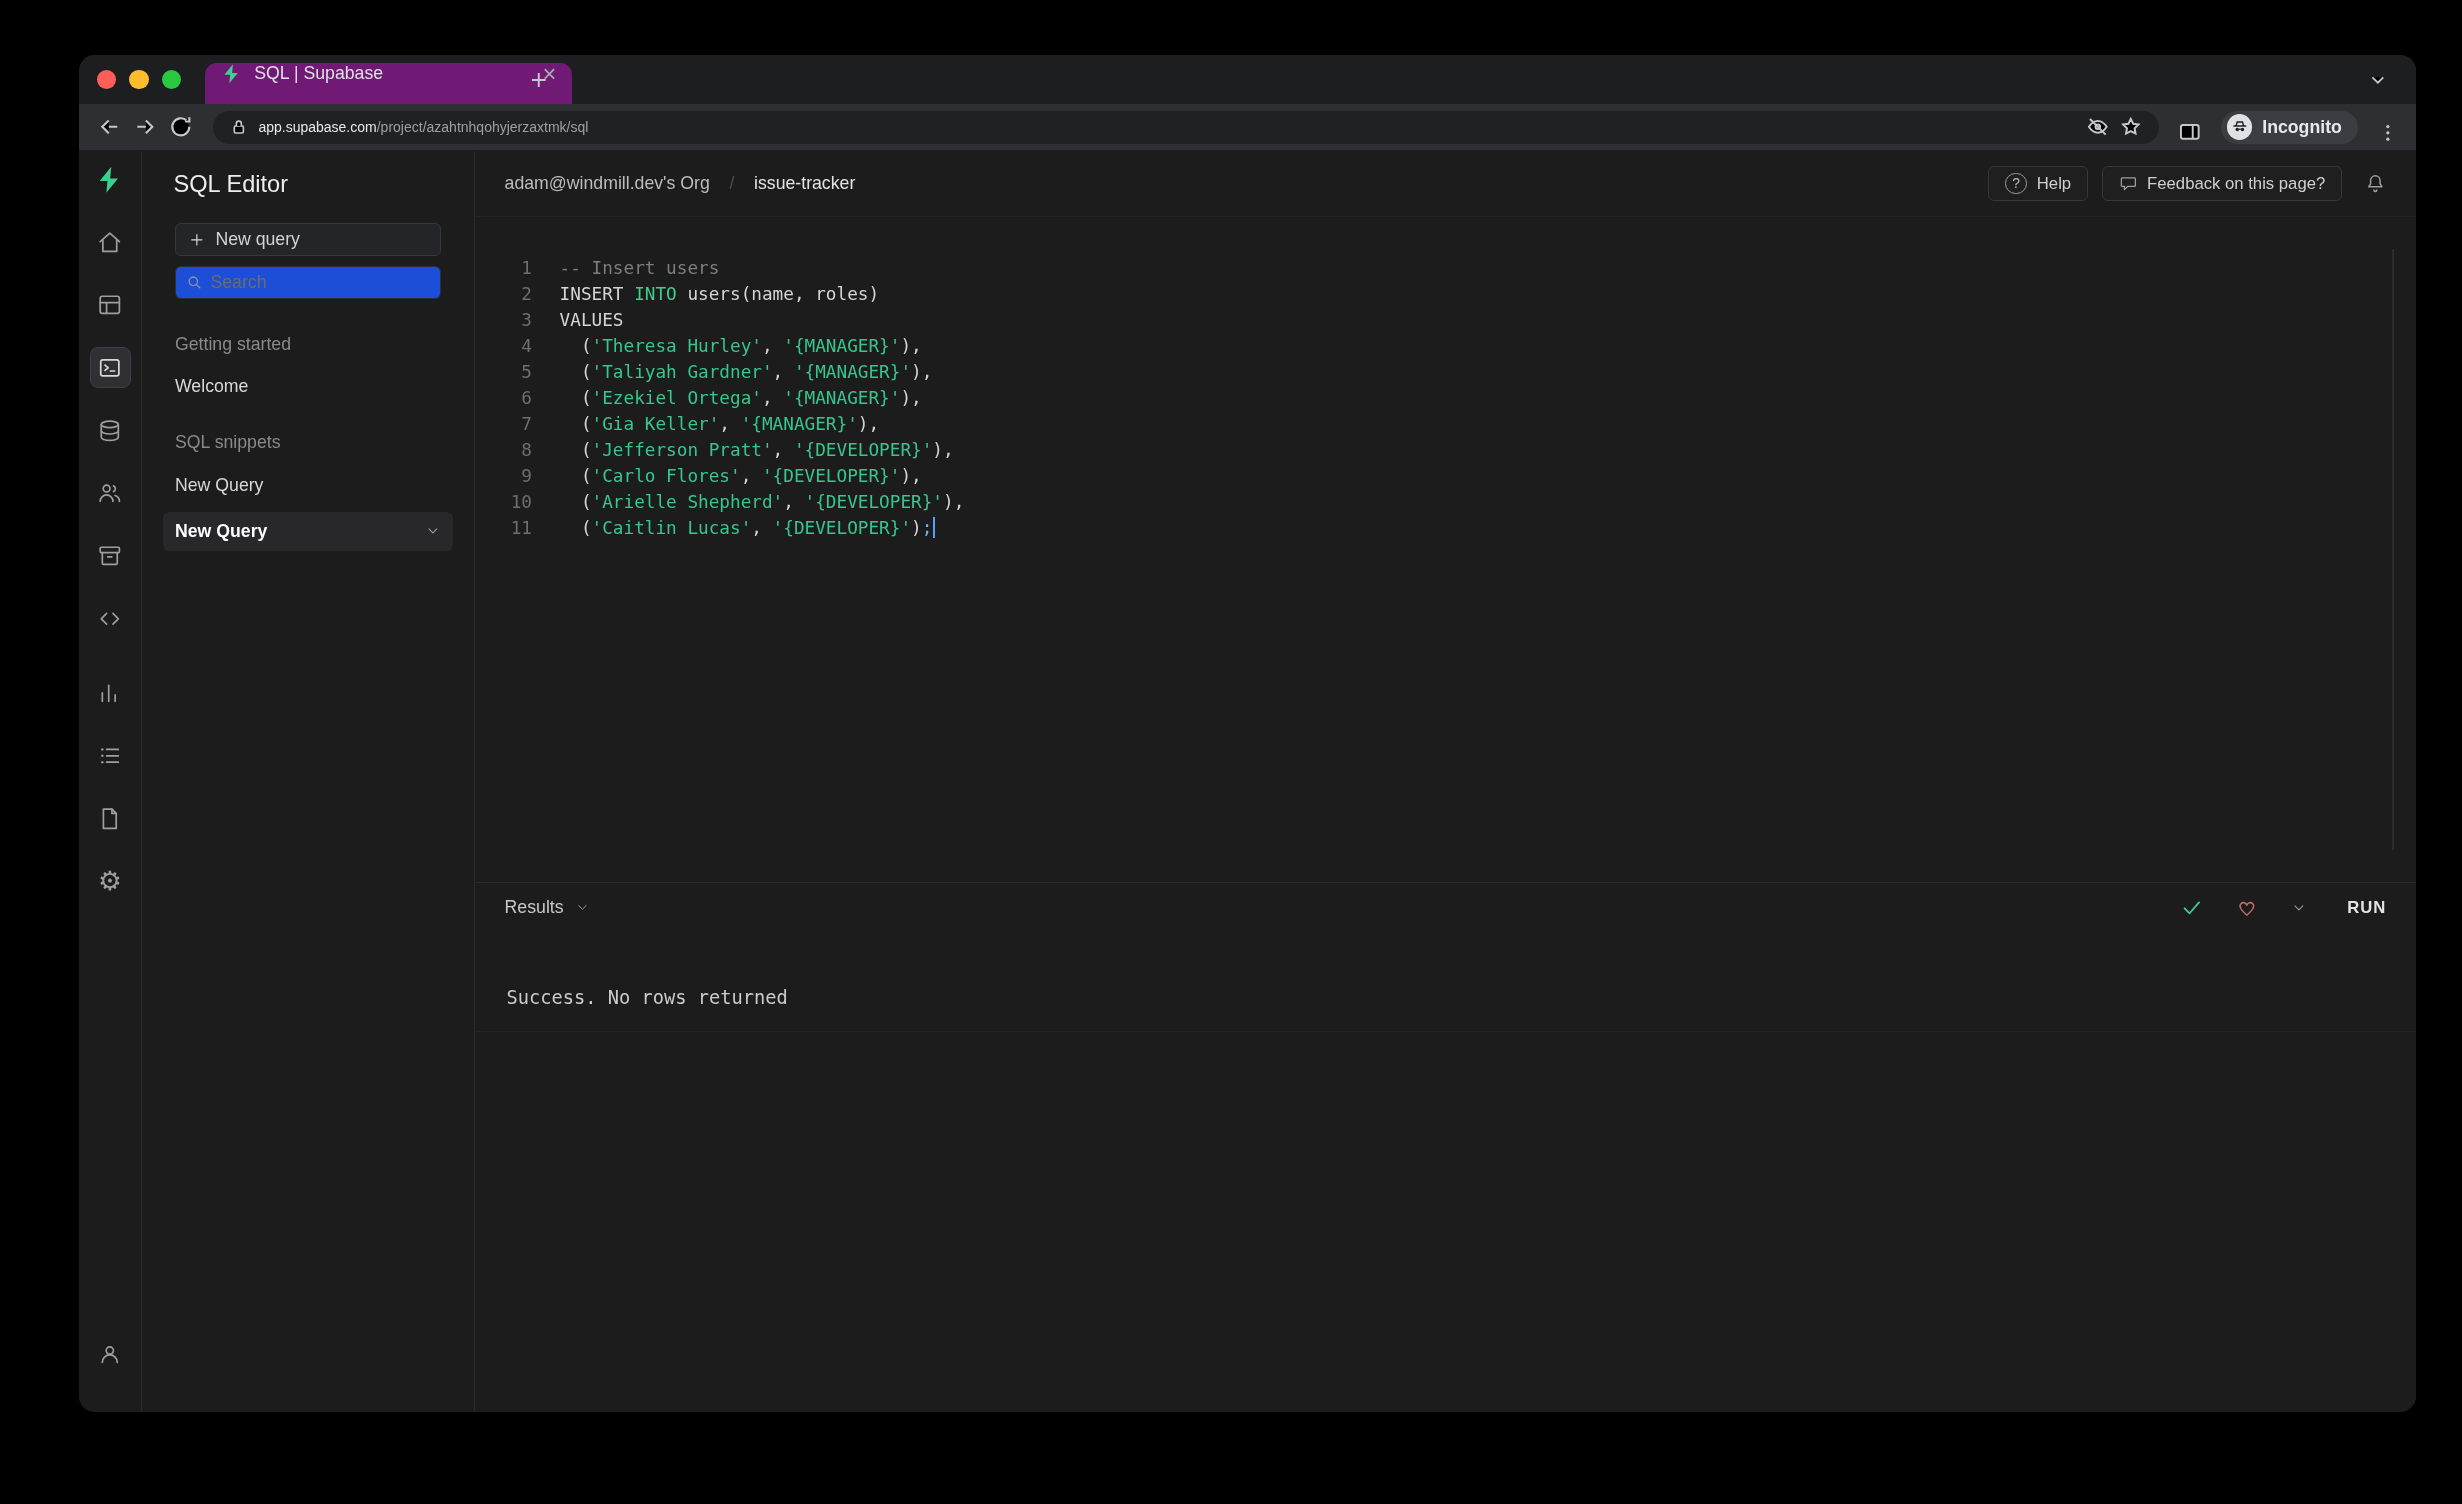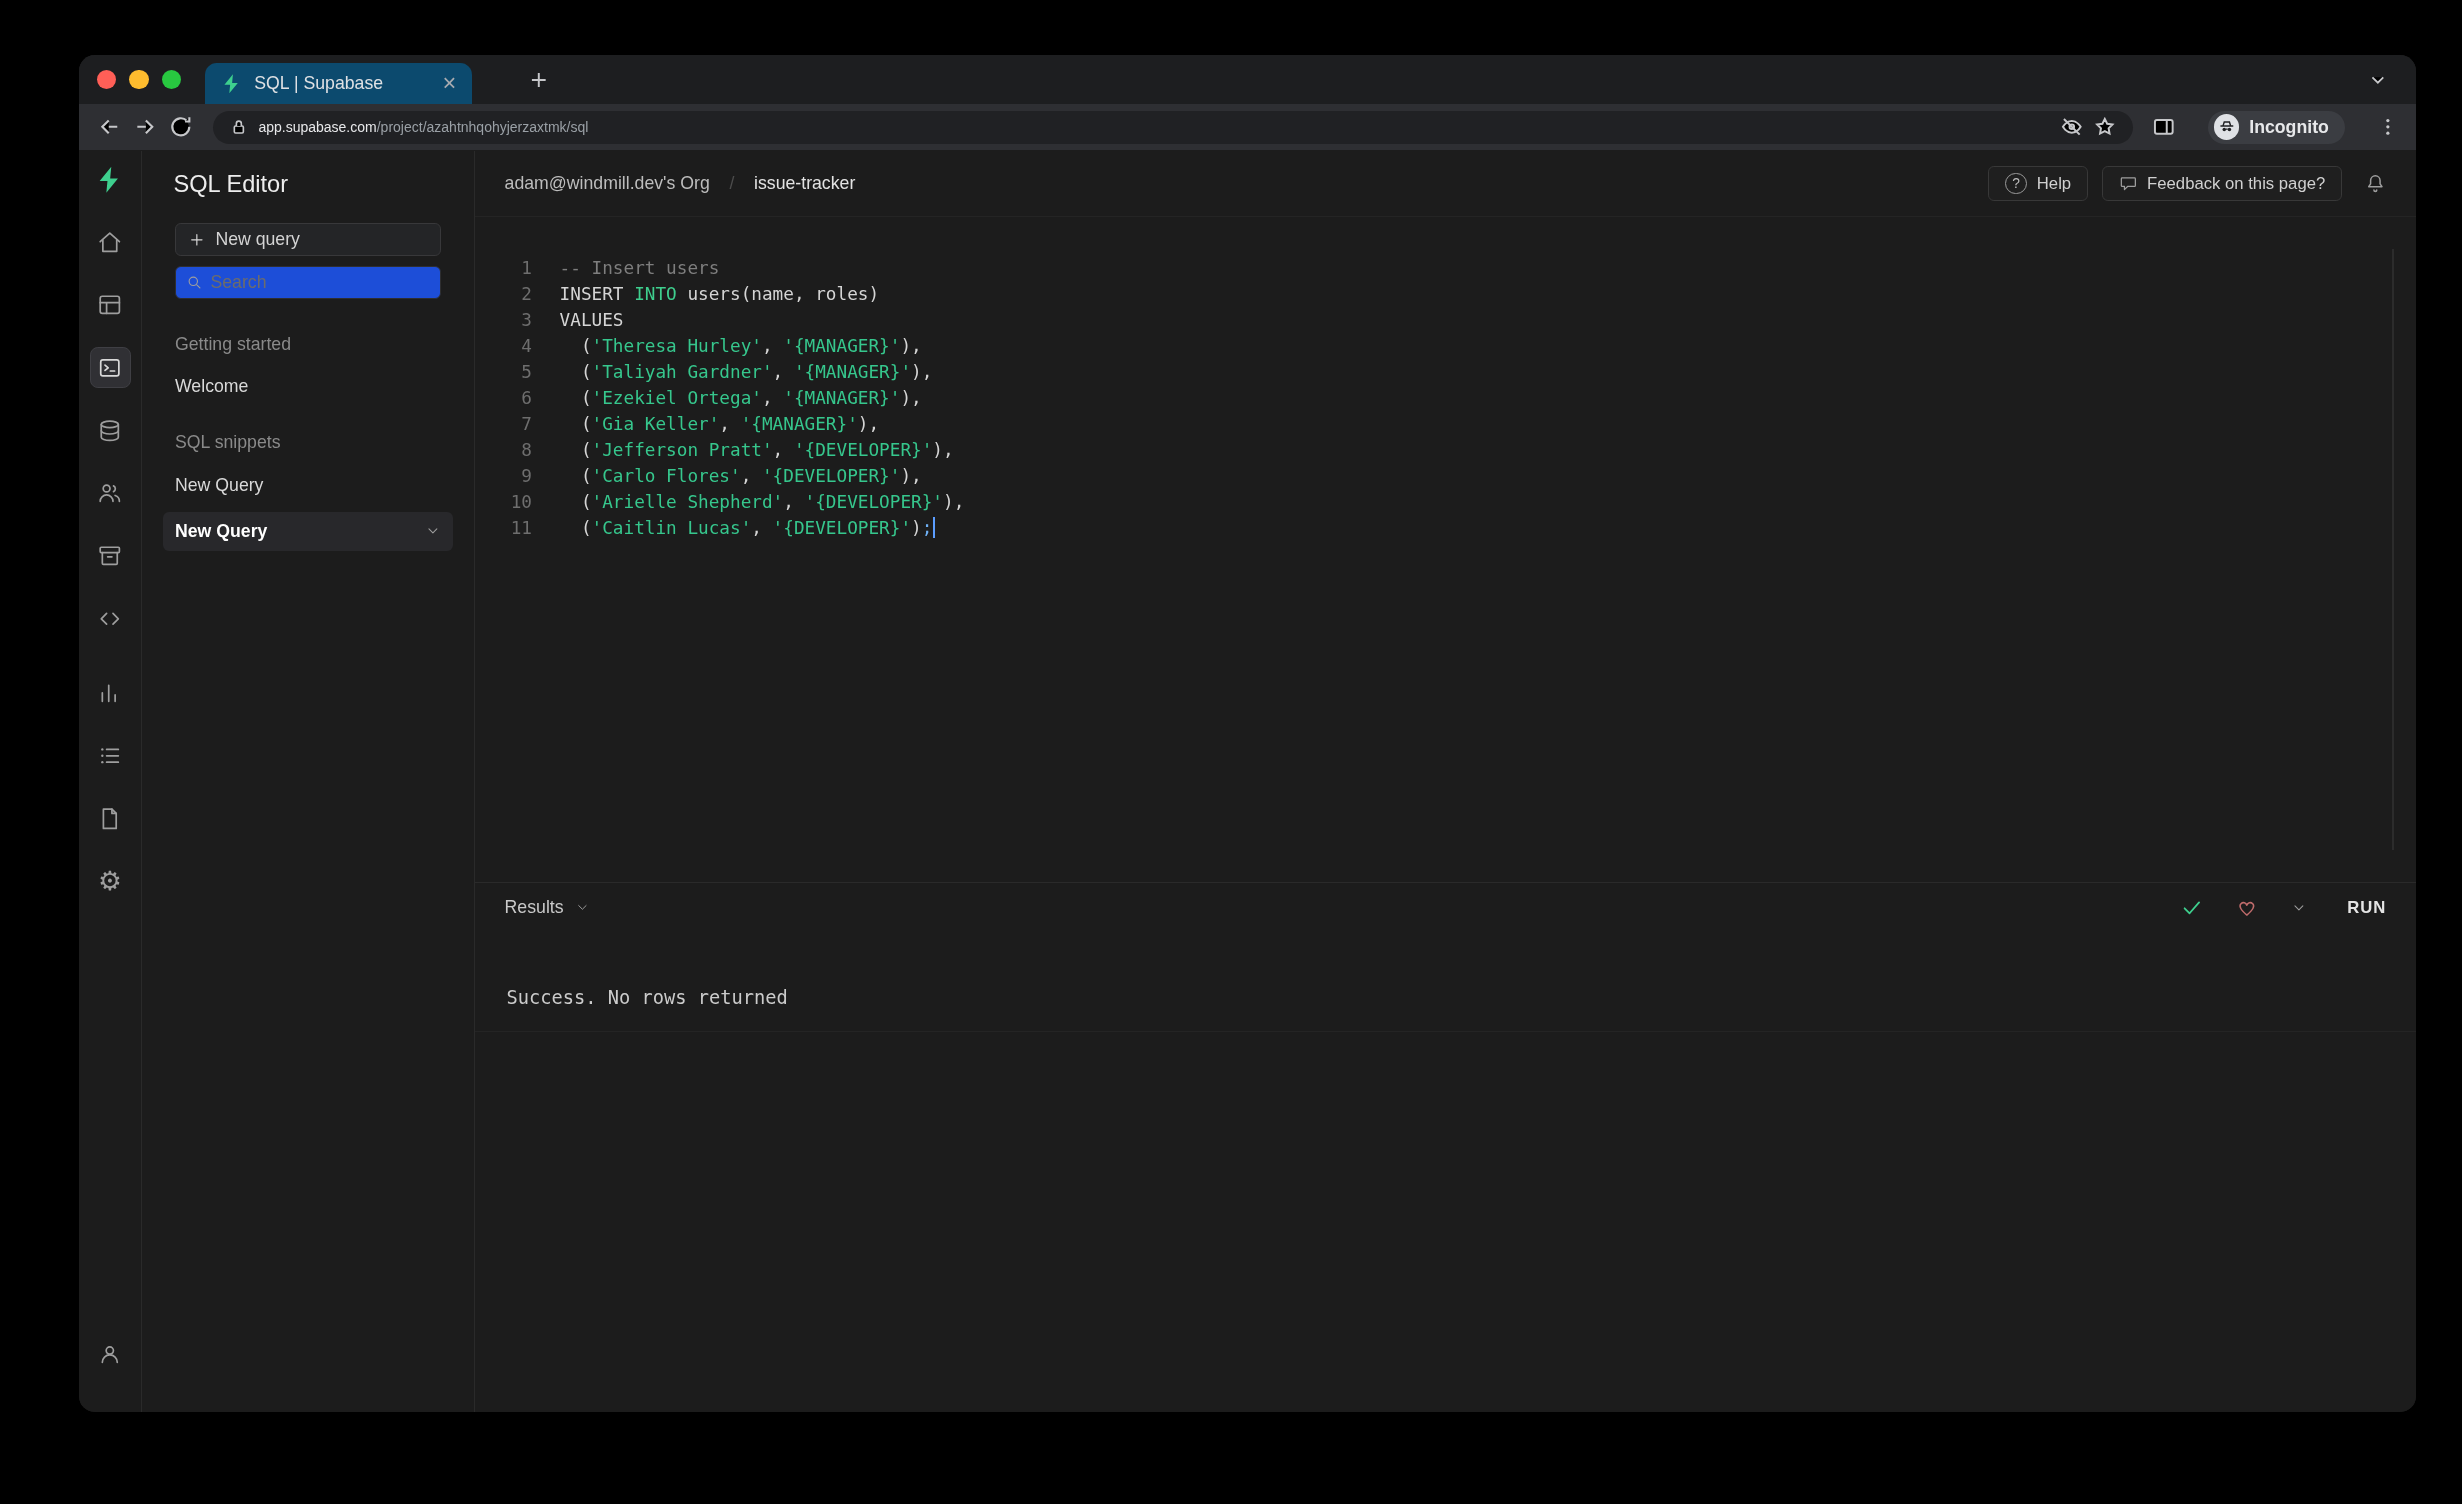--- a/index.html
+++ b/index.html
@@ -16,9 +16,9 @@
   .light { width:19.7px; height:19.7px; border-radius:50%; }
   .light.red{background:#ff5f57}.light.yellow{background:#febc2e}.light.green{background:#28c840}
 
-  .tab { position:absolute; left:126px; bottom:0; width:267px; height:41px;
-         background:#0c4a6e; border-radius:11.8px 11.8px 0 0; display:flex;
-         align-items:center; padding:0 15.8px; gap:11.8px; }
+  .tab { position:absolute; left:126px; bottom:0; width:367px; height:41px;
+         background:#701a75; border-radius:11.8px 11.8px 0 0; display:flex;
+         align-items:flex-start; padding:0 15.8px; gap:11.8px; }
   .tab-title { font-size:17.7px; color:#dfe1e4; flex:1; white-space:nowrap; overflow:hidden; }
   .tab-close { color:#a8abb0; font-size:23.6px; line-height:1; }
   .newtab-btn { position:absolute; left:448px; top:50%; transform:translateY(-50%); }

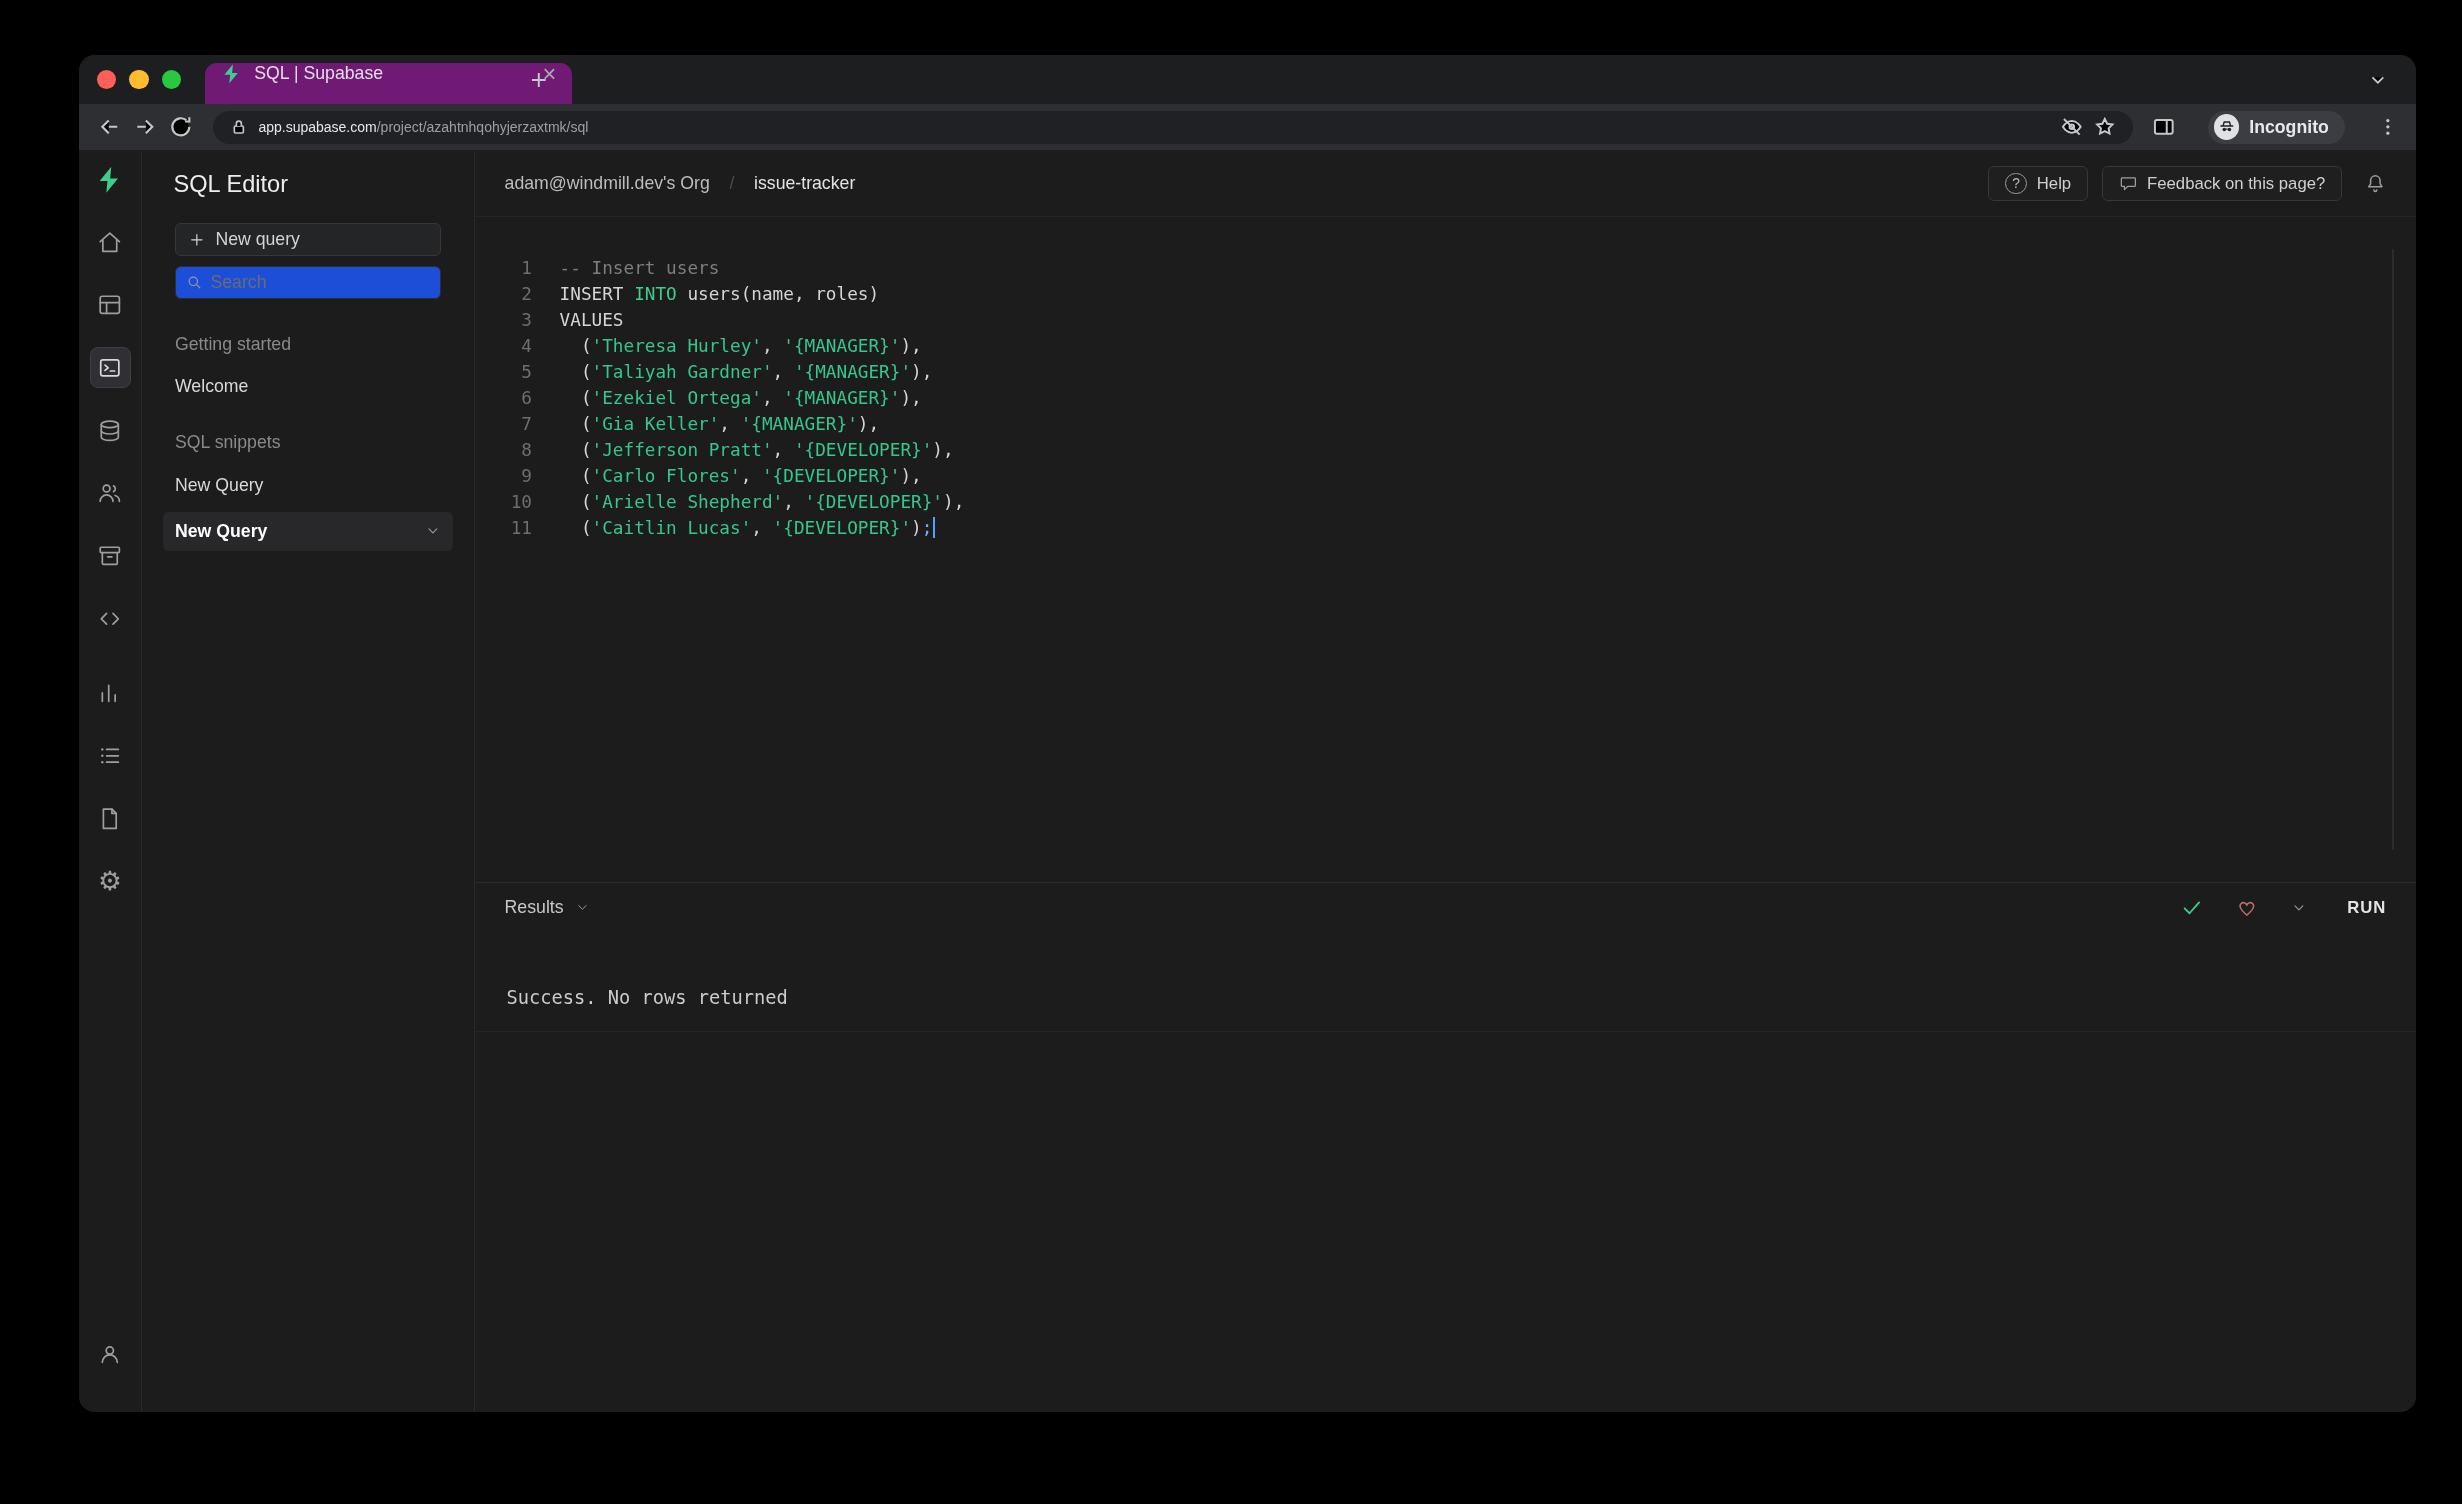--- a/index.html
+++ b/index.html
@@ -31,7 +31,7 @@
   .url { font-size:14px; white-space:nowrap; }
   .url-domain{ color:#e7e8ea; } .url-path{ color:#9aa0a6; }
   .omni-spacer{ flex:1; }
-  .tb-right { display:flex; align-items:center; gap:32px; }
+  .tb-right { display:flex; align-items:flex-end; gap:19px; }
   .incognito-chip { display:flex; align-items:center; gap:9.9px; background:#3b3d42;
                     border-radius:16.7px; height:33px; padding:0 15.8px 0 5.9px; }
   .incog-circle { width:25.6px; height:25.6px; border-radius:50%; background:#dfe1e5;

